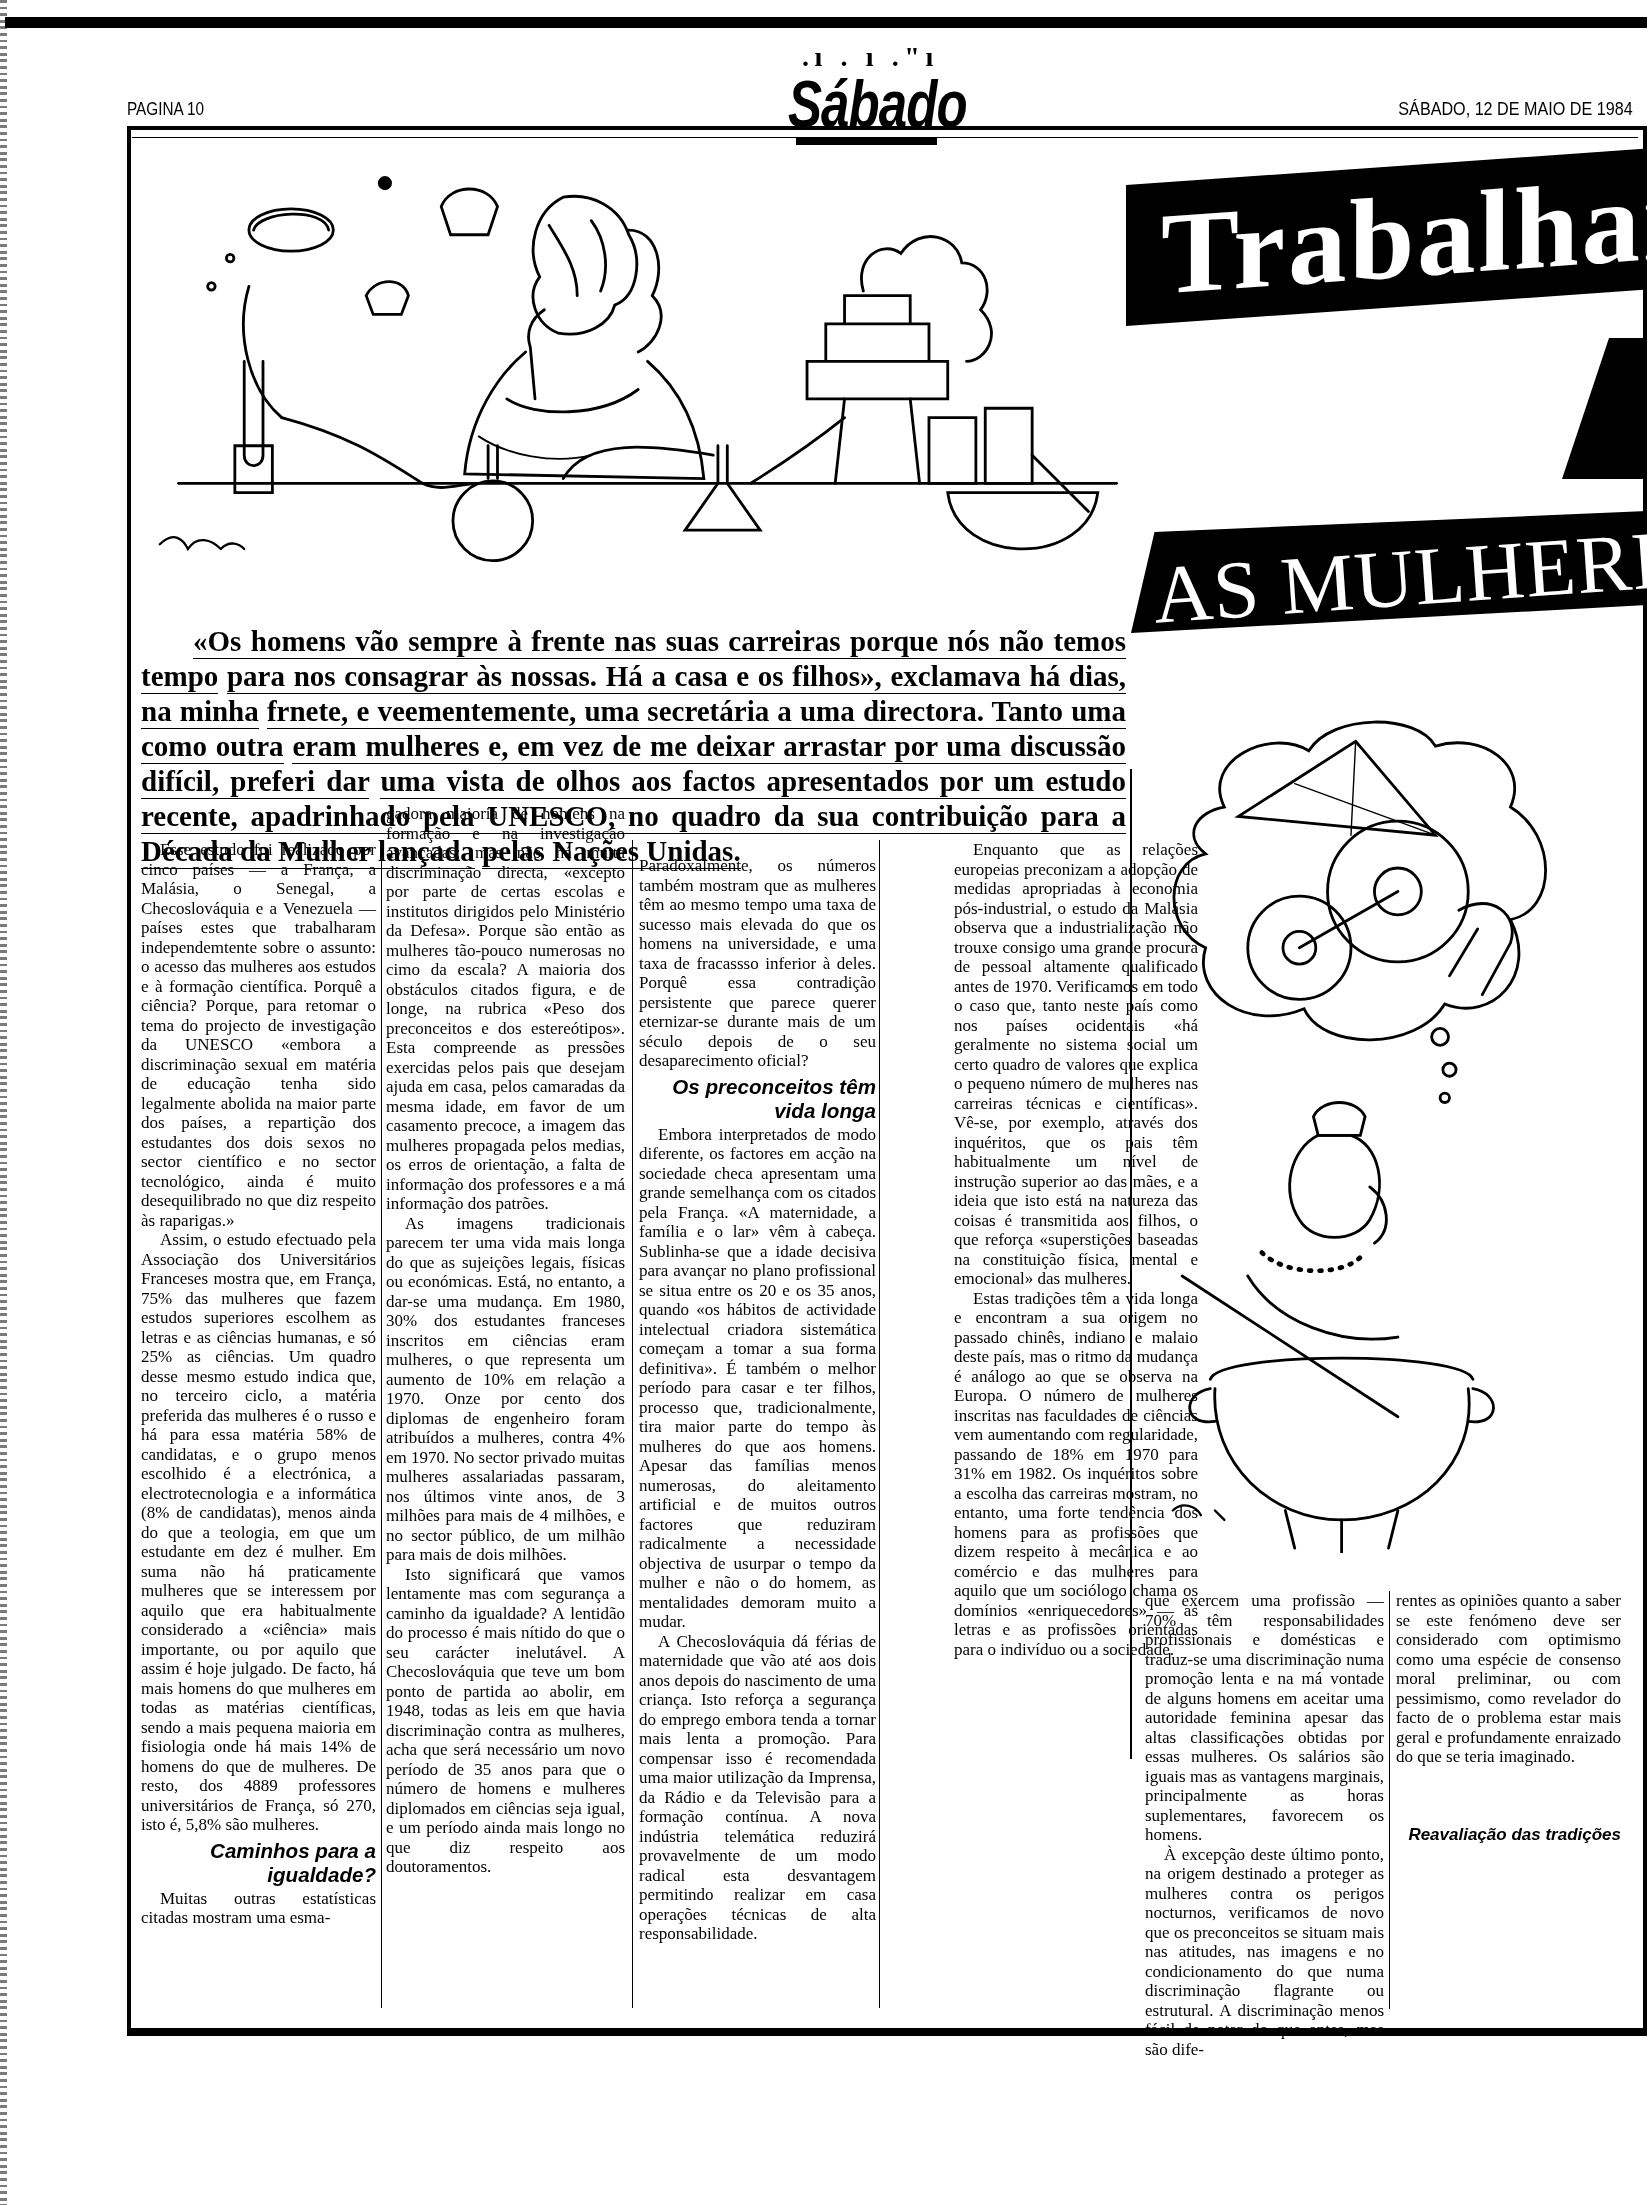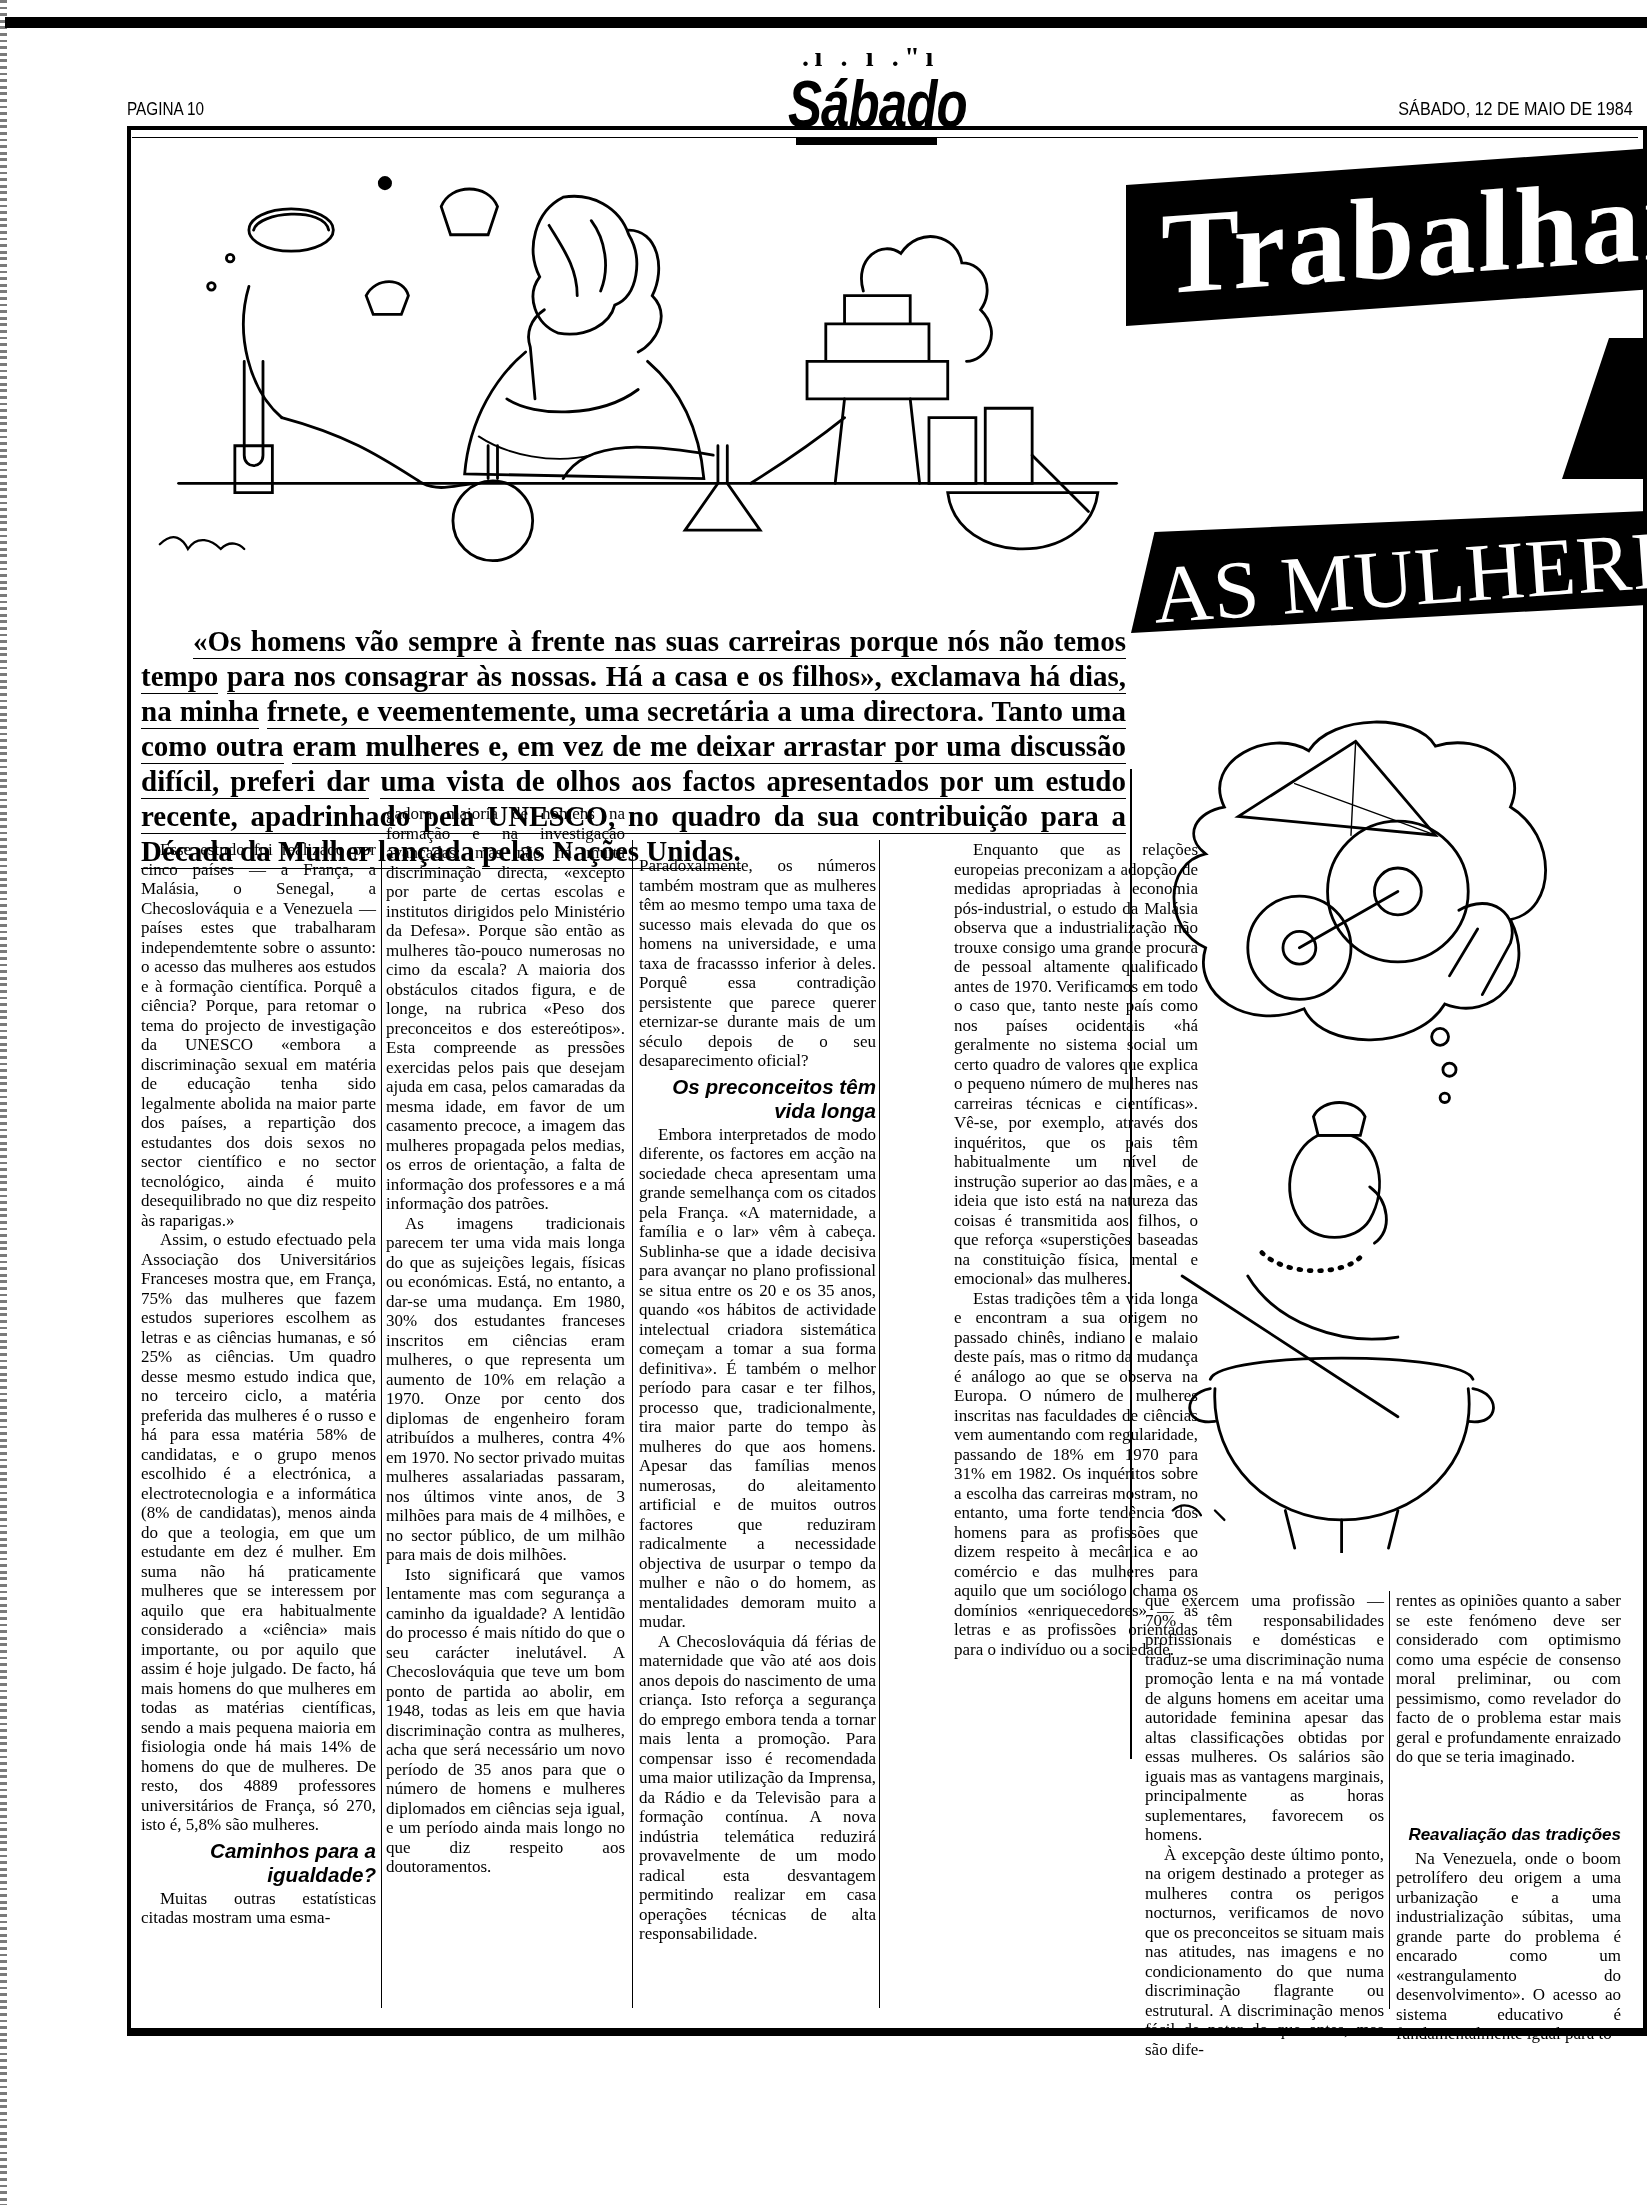--- a/index.html
+++ b/index.html
@@ -202,7 +202,6 @@
 <div class="col c6">
   <p style="text-indent:0">rentes as opiniões quanto a saber se este fenómeno deve ser considerado com optimismo como uma espécie de consenso moral preliminar, ou com pessimismo, como revelador do facto de o problema estar mais geral e profundamente enraizado do que se teria imaginado.</p>
   <h3>Reavaliação das tradições</h3>
-  <p>Na Venezuela, onde o boom petrolífero deu origem a uma urbanização e a uma industrialização súbitas, uma grande parte do problema é encarado como um «estrangulamento do desenvolvimento». O acesso ao sistema educativo é fundamentalmente igual para to-</p>
 </div>
 
 

